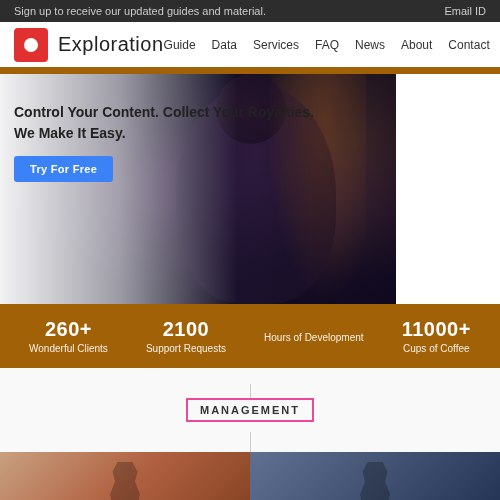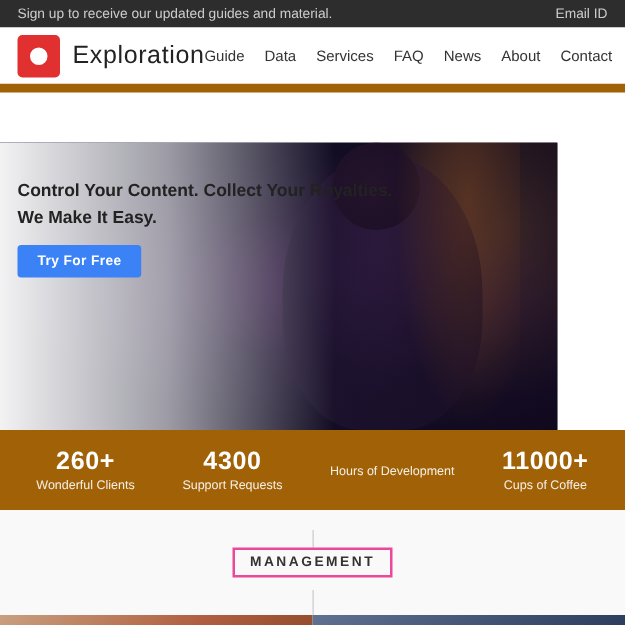--- a/index.html
+++ b/index.html
@@ -75,10 +75,9 @@
     
     .hero {
       position: relative;
-      width: 446px;
+      width: 396px;
       height: 230px;
       overflow: hidden;
-      margin-top: 40px;
     }
     .hero-bg {
       position: absolute;

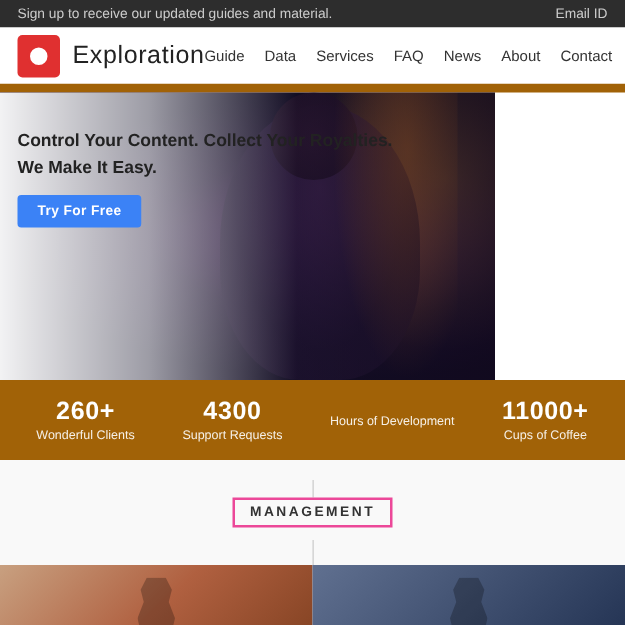--- a/index.html
+++ b/index.html
@@ -272,7 +272,7 @@
     <div class="stat-label">Wonderful Clients</div>
   </div>
   <div class="stat-item">
-    <div class="stat-number">4300</div>
+    <div class="stat-number">2100</div>
     <div class="stat-label">Support Requests</div>
   </div>
   <div class="stat-item">

